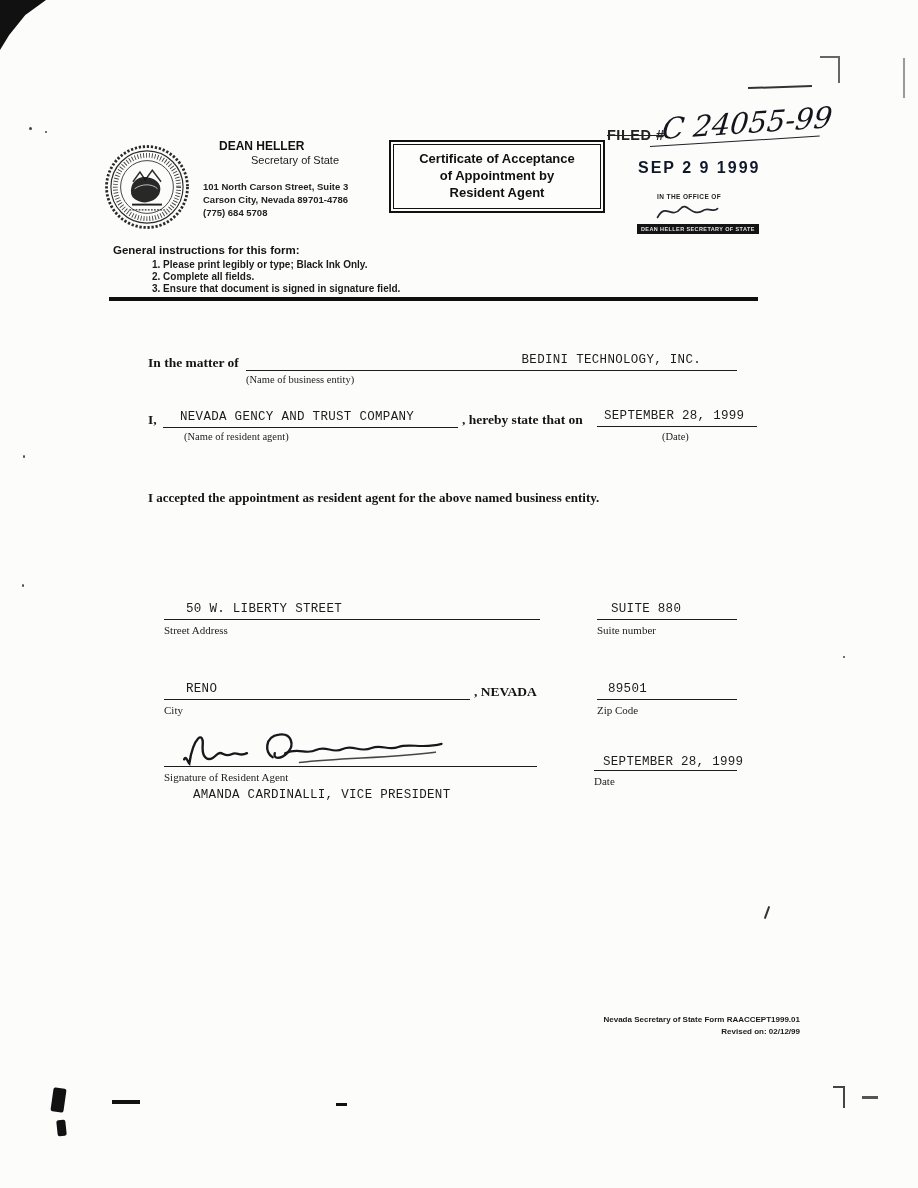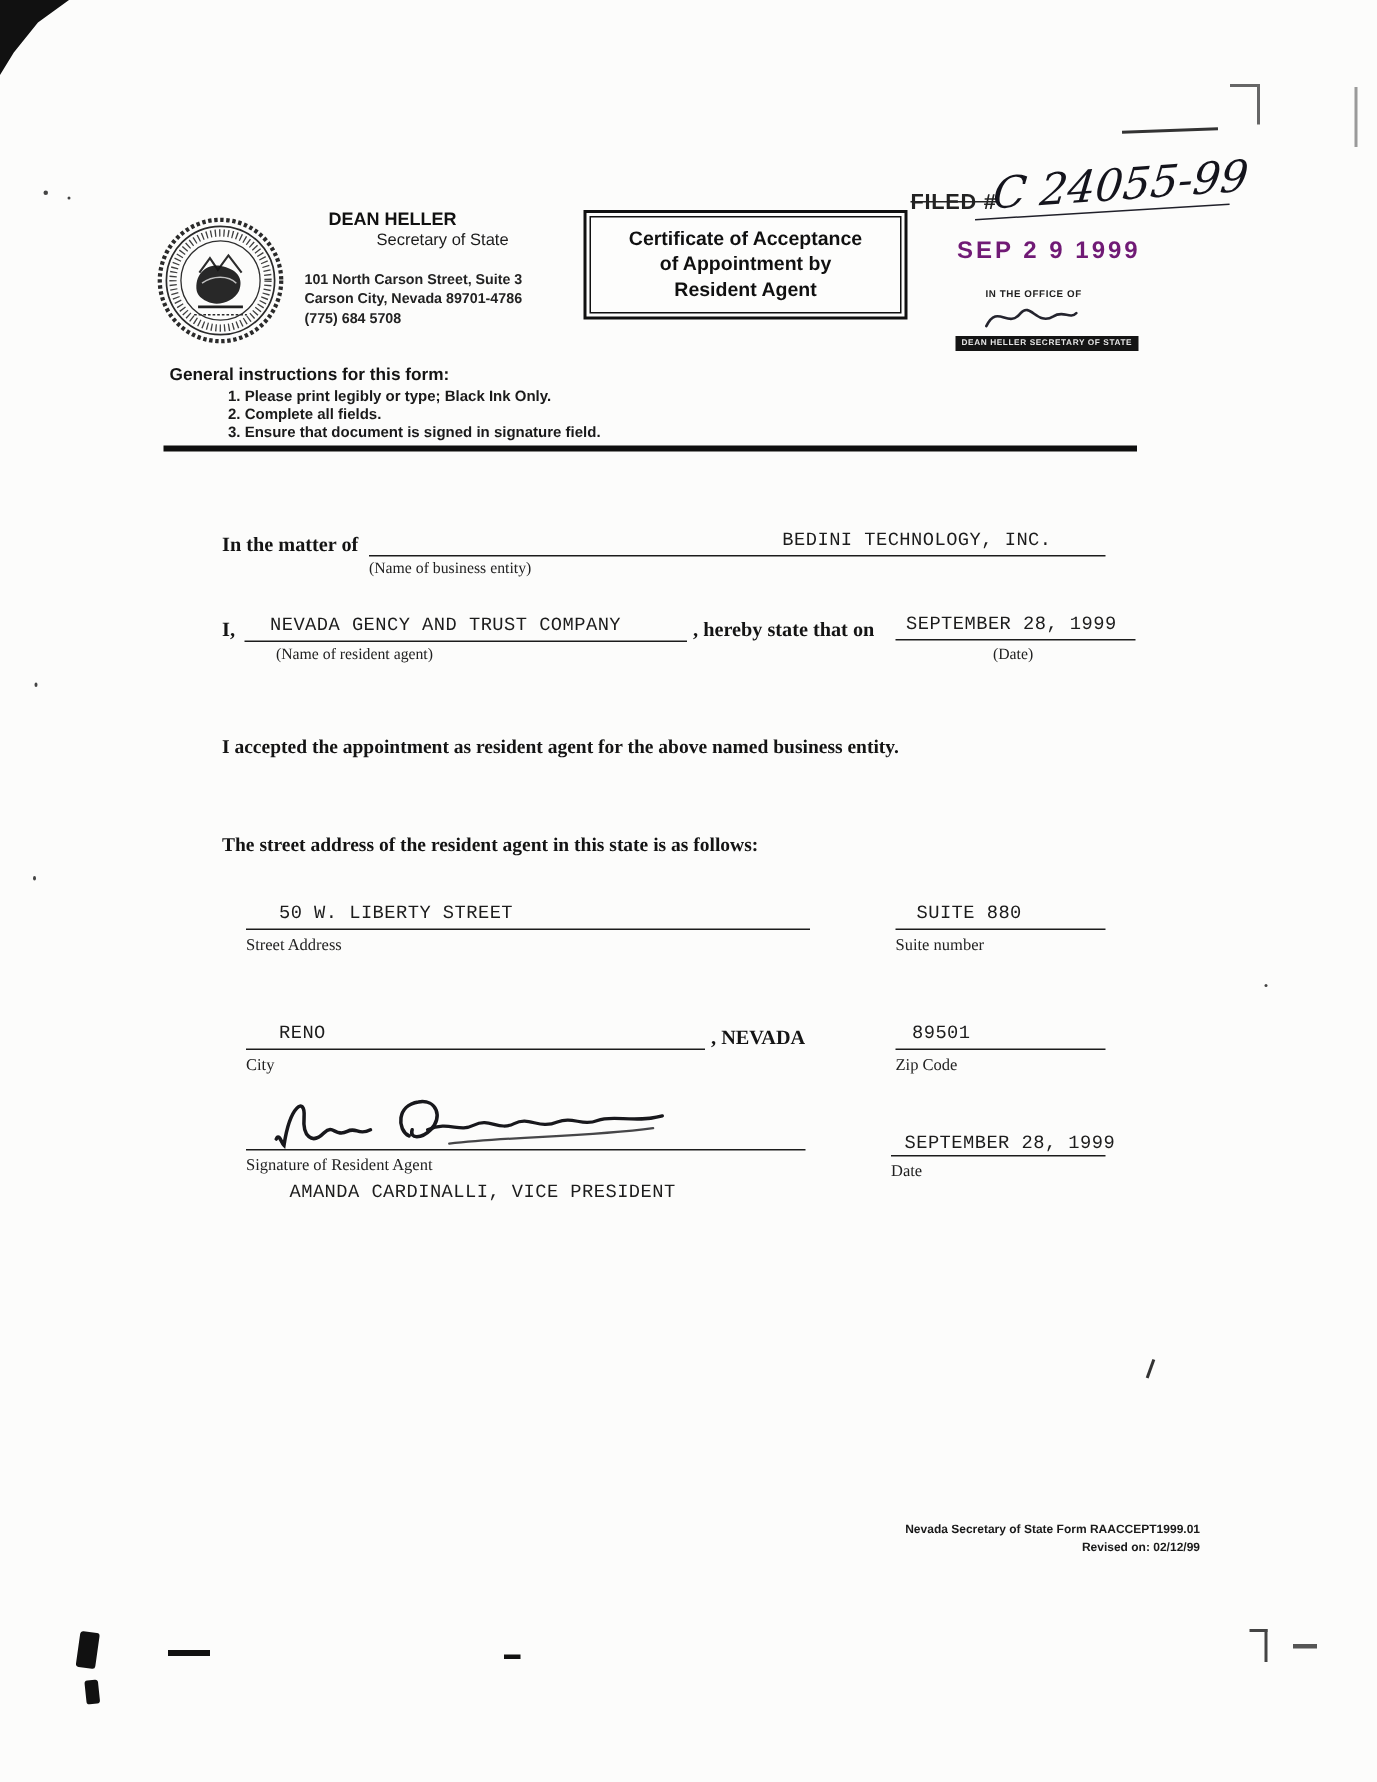--- a/index.html
+++ b/index.html
@@ -26,7 +26,7 @@
 
   .filed-label { font-family:"Liberation Sans",sans-serif; font-weight:bold; font-size:14.5px; color:#222; text-decoration:line-through; letter-spacing:.5px; }
   .filed-number { font-family:"DejaVu Serif",serif; font-style:italic; font-size:29px; color:#14141c; transform:rotate(-4deg) skewX(-10deg); white-space:nowrap; }
-  .date-stamp { font-family:"Liberation Sans",sans-serif; font-weight:bold; font-size:16px; letter-spacing:2px; color:#701a75; white-space:nowrap; }
+  .date-stamp { font-family:"Liberation Sans",sans-serif; font-weight:bold; font-size:16px; letter-spacing:2px; color:#0f172a; white-space:nowrap; }
   .office-line { font-family:"Liberation Sans",sans-serif; font-weight:bold; font-size:6.5px; color:#222; letter-spacing:.4px; }
   .office-bar { background:#141414; color:#e4e4e4; font-family:"Liberation Sans",sans-serif; font-weight:bold; font-size:5.5px; letter-spacing:.4px; padding:2px 4px; white-space:nowrap; }
 

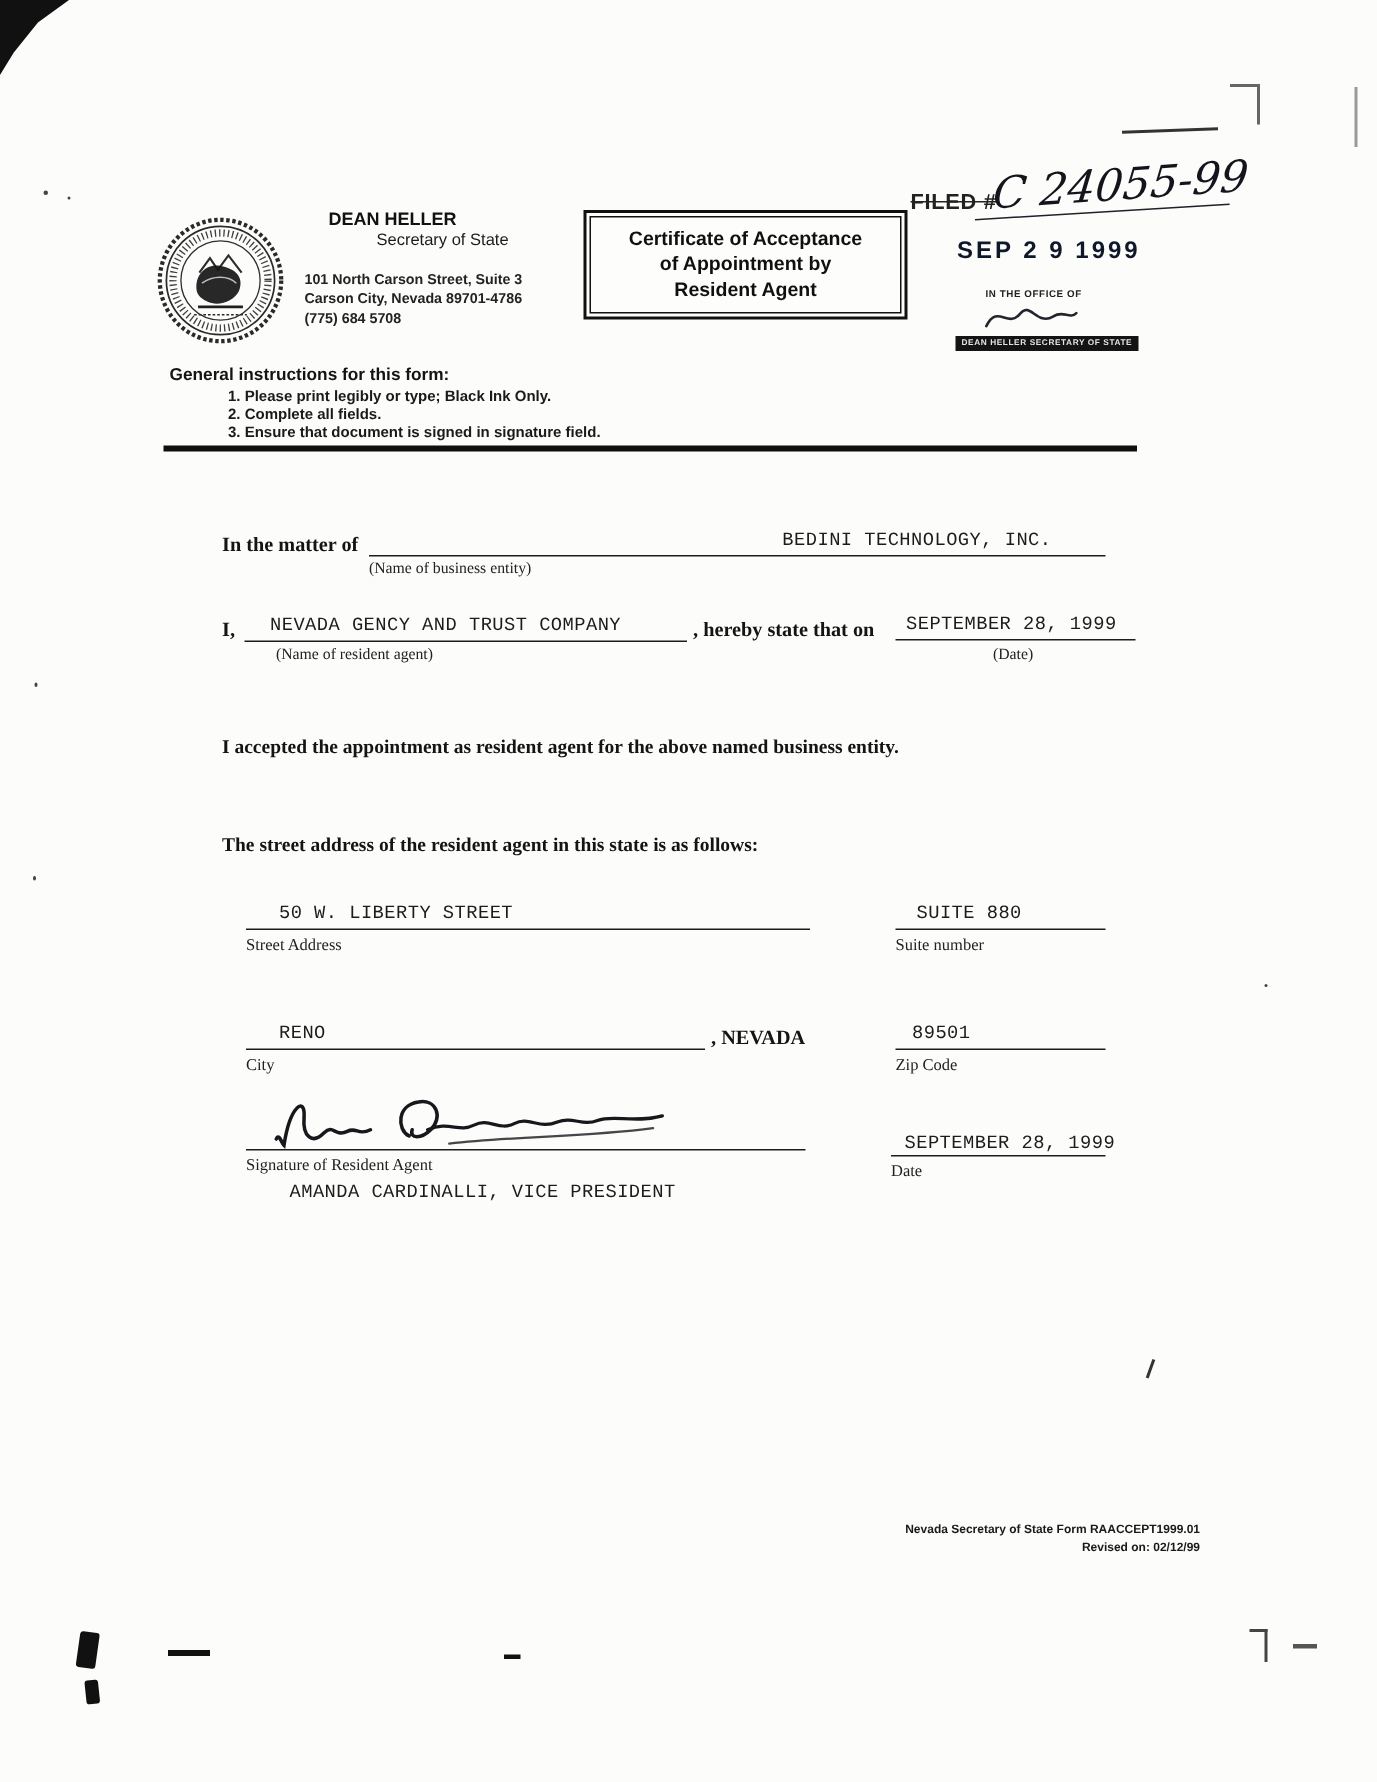--- a/index.html
+++ b/index.html
@@ -119,7 +119,6 @@
 
   <div class="abs flabel" style="left:148px;top:490px;font-size:13px;">I accepted the appointment as resident agent for the above named business entity.</div>
 
-  <div class="abs flabel" style="left:148px;top:555px;font-size:13px;">The street address of the resident agent in this state is as follows:</div>
 
   <div class="abs mono" style="left:186px;top:602px;">50 W. LIBERTY STREET</div>
   <div class="abs uline" style="left:164px;top:619px;width:376px;"></div>

